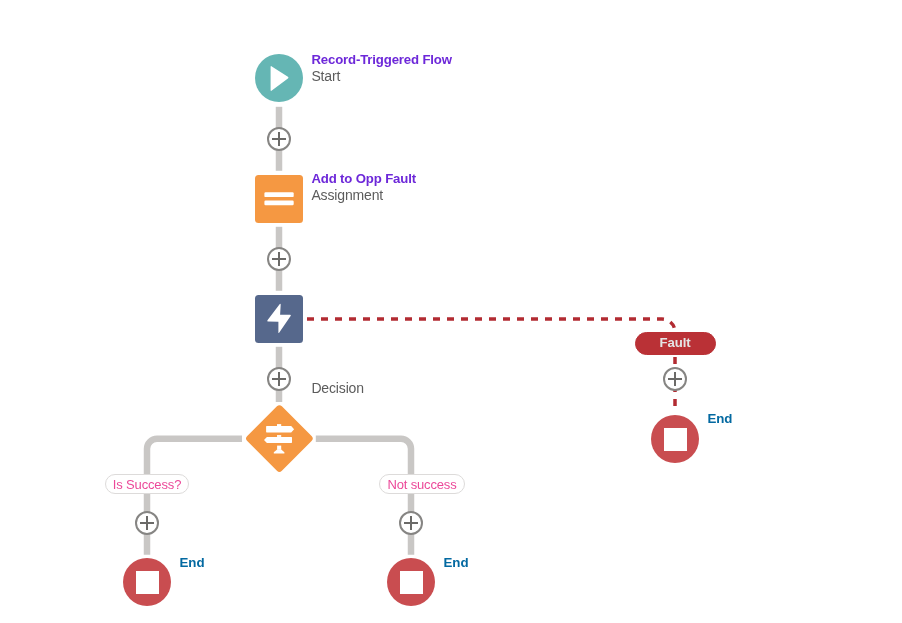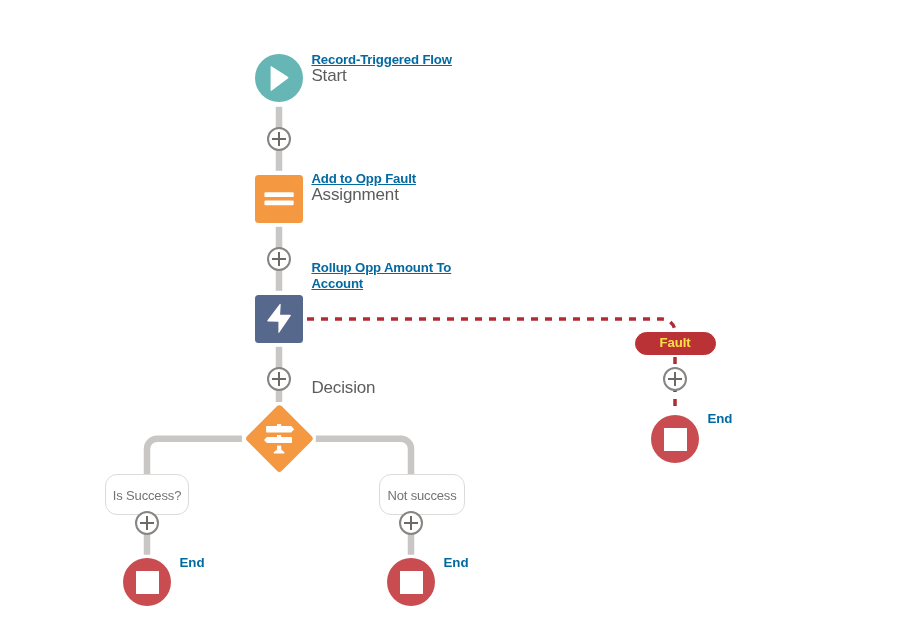--- a/index.html
+++ b/index.html
@@ -21,7 +21,7 @@
 
   
   .lbl{position:absolute;}
-  .lbl .t{font-size:13.2px;font-weight:bold;color:#0369a1;line-height:16.1px;letter-spacing:-0.15px;text-decoration:underline;}
+  .lbl .t{font-size:13.2px;font-weight:bold;color:#6d28d9;line-height:16.1px;letter-spacing:-0.15px;}
   .lbl .s{font-size:17px;font-weight:normal;color:#5c5c5c;line-height:16.1px;letter-spacing:-0.15px;}
 
   .endlbl{position:absolute;font-size:13.3px;font-weight:bold;letter-spacing:-0.1px;color:#0369a1;}

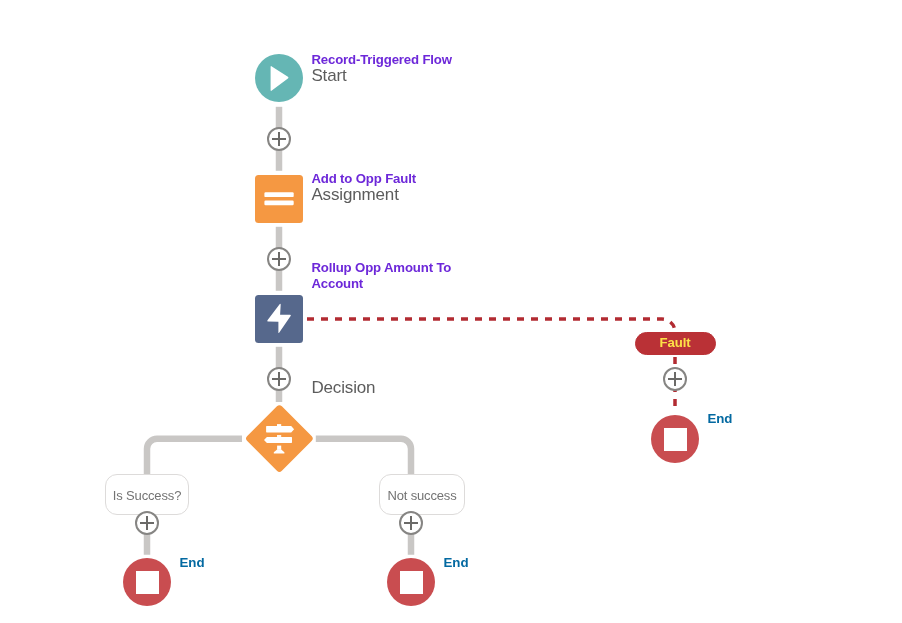--- a/index.html
+++ b/index.html
@@ -22,7 +22,7 @@
   
   .lbl{position:absolute;}
   .lbl .t{font-size:13.2px;font-weight:bold;color:#6d28d9;line-height:16.1px;letter-spacing:-0.15px;}
-  .lbl .s{font-size:17px;font-weight:normal;color:#5c5c5c;line-height:16.1px;letter-spacing:-0.15px;}
+  .lbl .s{font-size:14px;font-weight:normal;color:#5c5c5c;line-height:16.1px;letter-spacing:-0.15px;}
 
   .endlbl{position:absolute;font-size:13.3px;font-weight:bold;letter-spacing:-0.1px;color:#0369a1;}
 

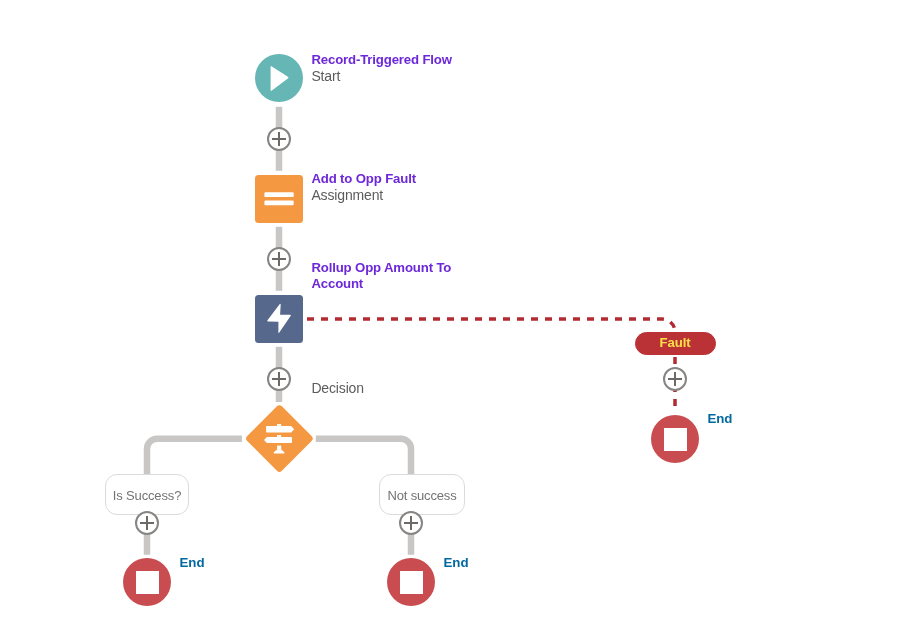--- a/index.html
+++ b/index.html
@@ -96,7 +96,6 @@
     </div>
   </div>
   <div class="lbl" style="left:311.4px;top:260.0px;width:146px;">
-    <div class="t">Rollup Opp Amount To Account</div>
   </div>
 
   <div class="plus" style="left:267.2px;top:367.0px;"></div>

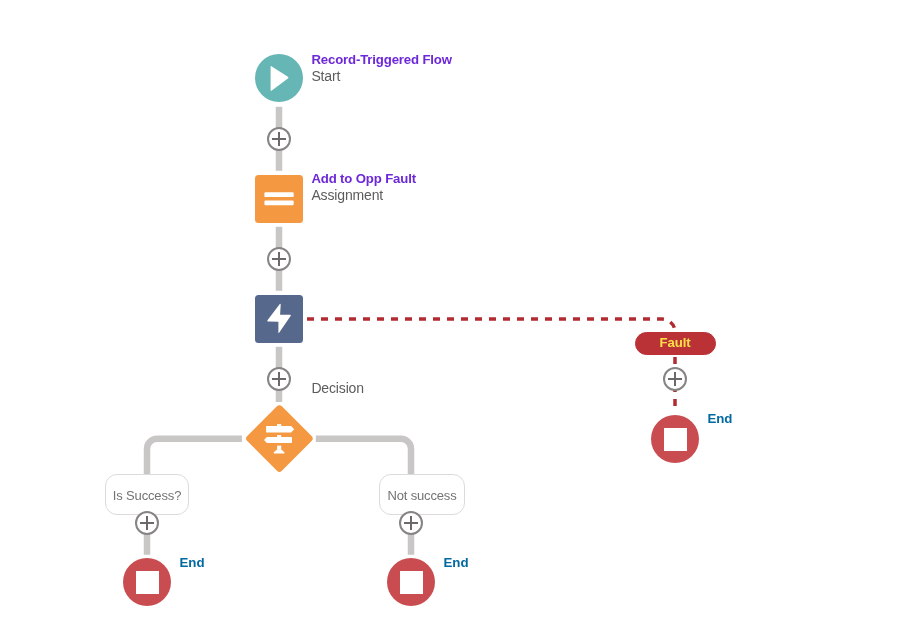--- a/index.html
+++ b/index.html
@@ -30,7 +30,7 @@
   .pill{position:absolute;height:41px;border:1px solid #dddbda;border-radius:12px;background:#fff;
         display:flex;align-items:center;justify-content:center;box-sizing:border-box;
         font-size:13px;letter-spacing:-0.15px;color:#737373;line-height:1;padding-top:1px;}
-  .pill.fault{height:23px;padding-bottom:1px;background:#ba3136;border-color:#ba3136;color:#fde047;
+  .pill.fault{height:23px;padding-bottom:1px;background:#ba3136;border-color:#ba3136;color:#e5e5e5;
         font-weight:bold;font-size:13.2px;letter-spacing:-0.1px;border-radius:12px;}
 
   

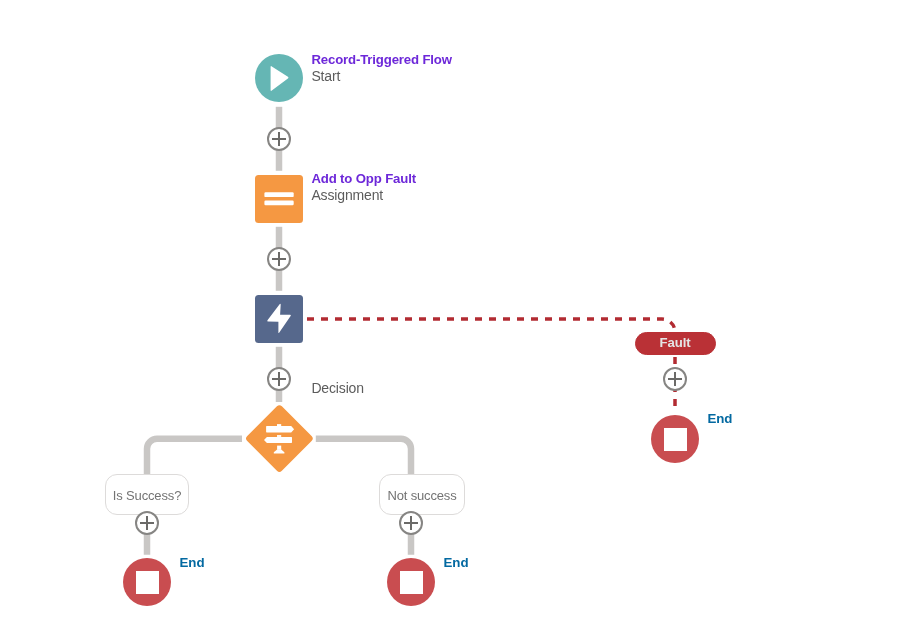--- a/index.html
+++ b/index.html
@@ -27,9 +27,9 @@
   .endlbl{position:absolute;font-size:13.3px;font-weight:bold;letter-spacing:-0.1px;color:#0369a1;}
 
   
-  .pill{position:absolute;height:41px;border:1px solid #dddbda;border-radius:12px;background:#fff;
+  .pill{position:absolute;height:20px;border:1px solid #dddbda;border-radius:12px;background:#fff;
         display:flex;align-items:center;justify-content:center;box-sizing:border-box;
-        font-size:13px;letter-spacing:-0.15px;color:#737373;line-height:1;padding-top:1px;}
+        font-size:13px;letter-spacing:-0.15px;color:#ec4899;line-height:1;padding-top:1px;}
   .pill.fault{height:23px;padding-bottom:1px;background:#ba3136;border-color:#ba3136;color:#e5e5e5;
         font-weight:bold;font-size:13.2px;letter-spacing:-0.1px;border-radius:12px;}
 

